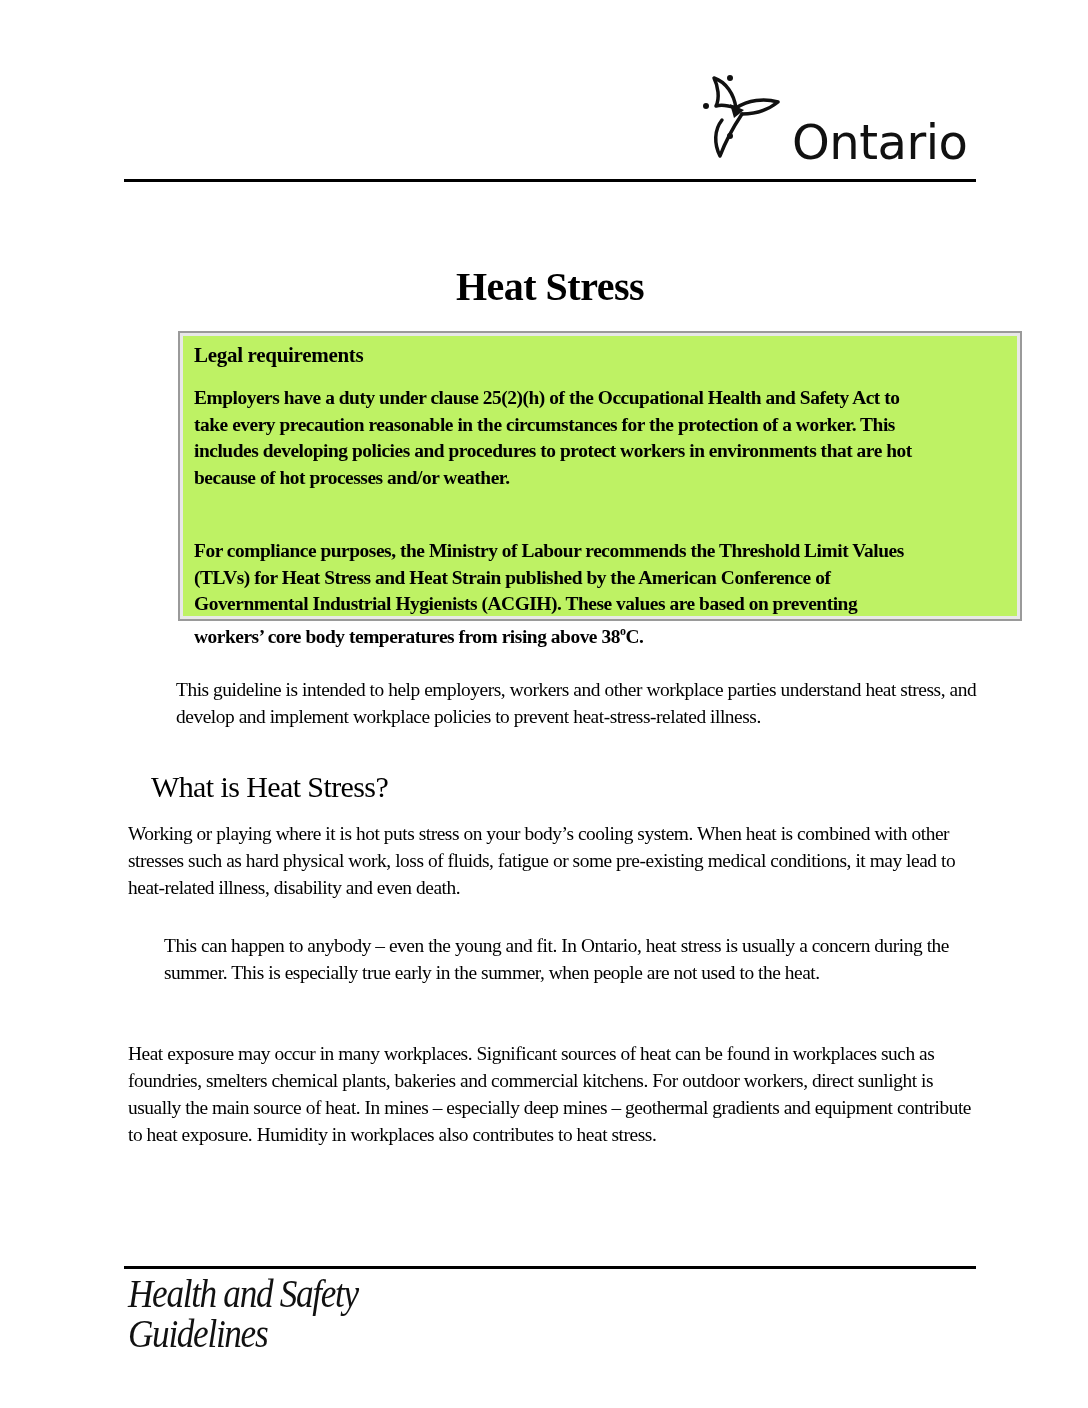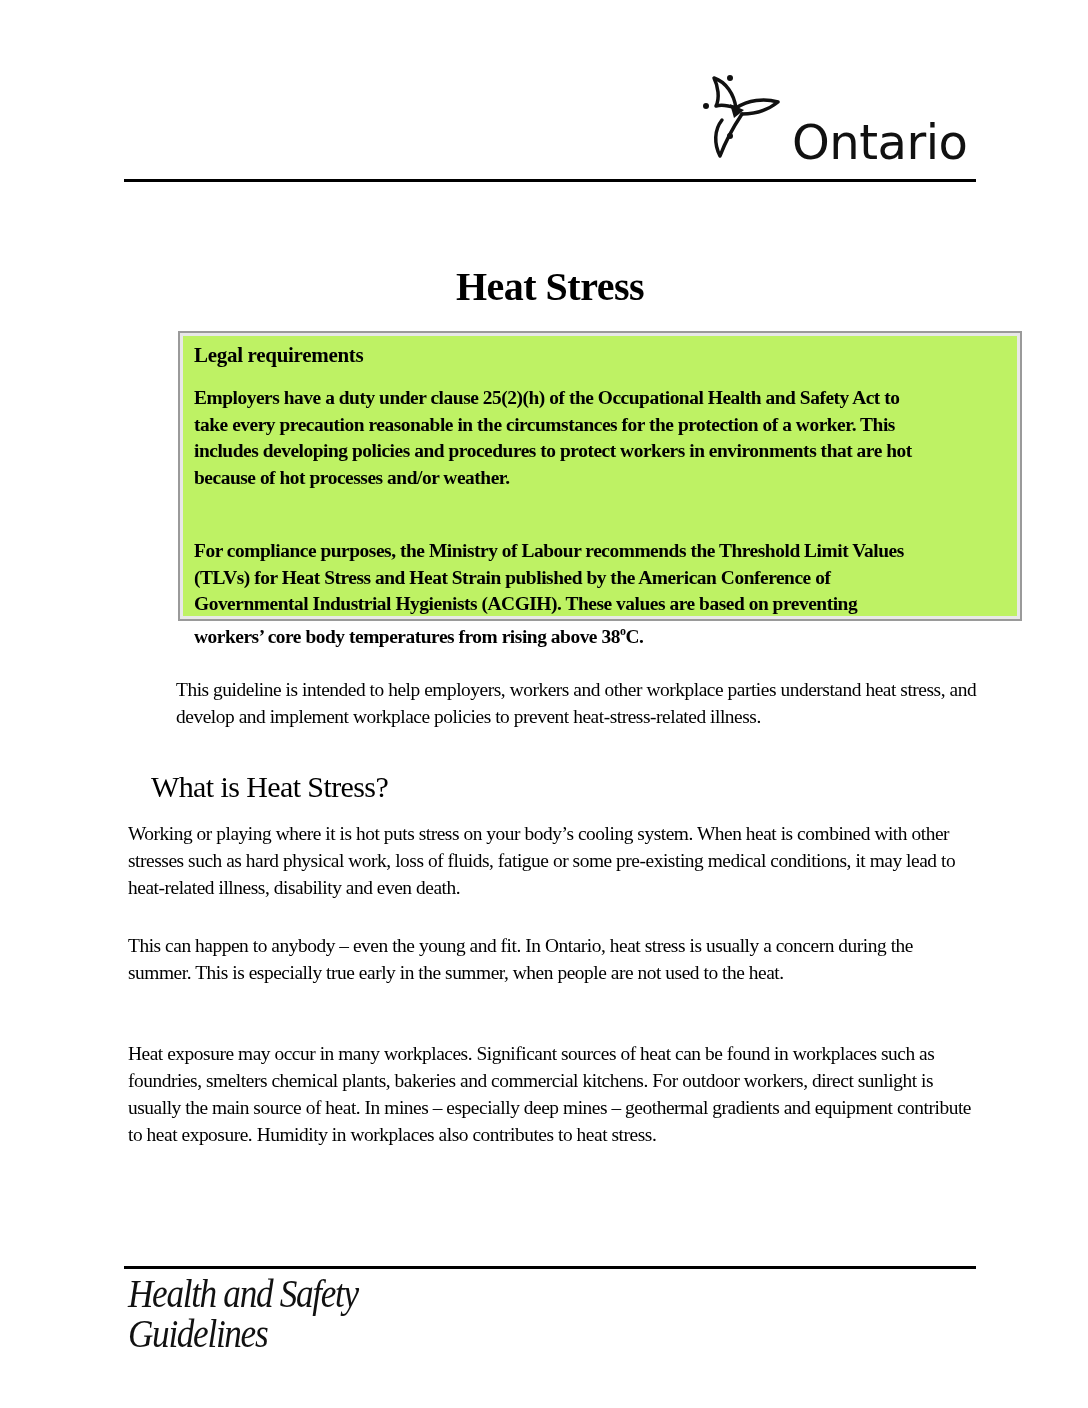--- a/index.html
+++ b/index.html
@@ -50,7 +50,7 @@
       font-size: 30px; font-weight: normal; letter-spacing: -0.6px; line-height: 1;
     }
     .p-a { top: 820px; width: 830px; }
-    .p-b { top: 932px; width: 830px; }
+    .p-b { top: 932px; width: 830px; margin-left: 36px; }
     .p-c { top: 1040px; width: 850px; }
     .rule-bottom {
       position: absolute; left: 124px; top: 1266px; width: 852px; height: 3px; background: #000;

